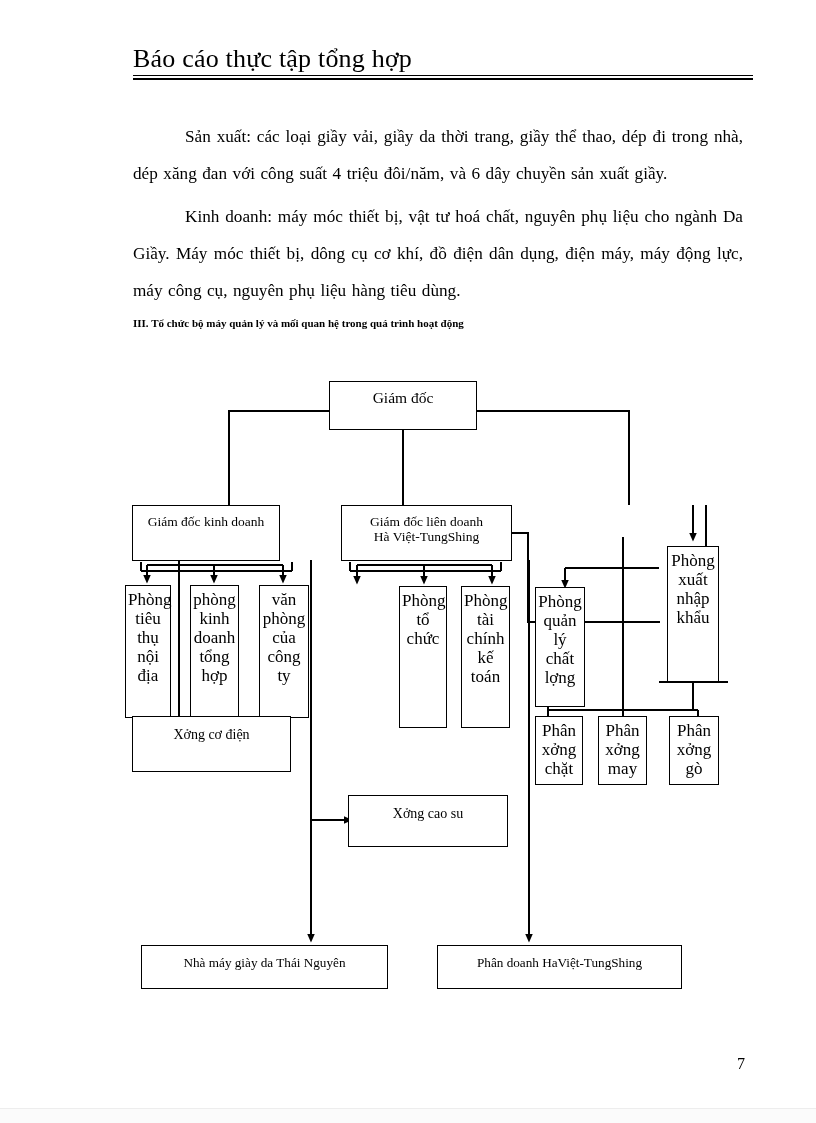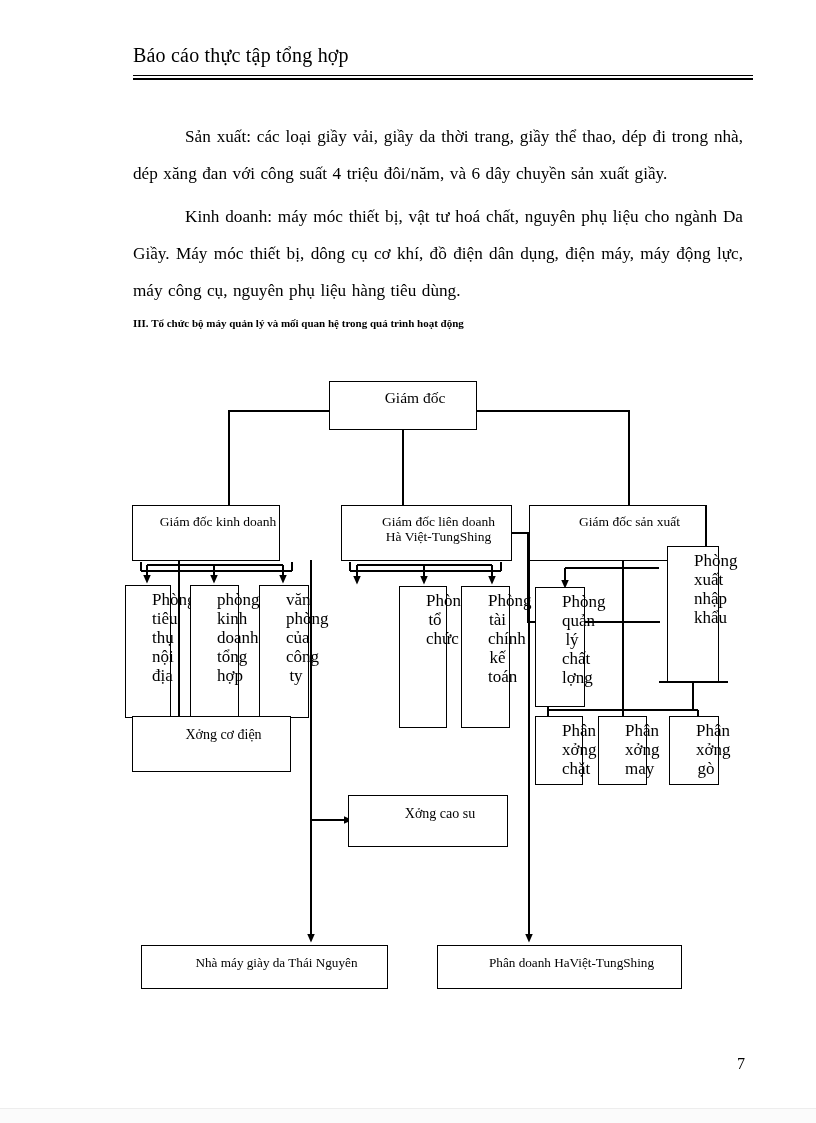--- a/index.html
+++ b/index.html
@@ -18,7 +18,7 @@
     position:absolute;left:133px;top:44px;width:620px;
   }
   #header .htitle{
-    font-size:20px;letter-spacing:.2px;white-space:nowrap;
+    font-size:26px;letter-spacing:.2px;white-space:nowrap;
   }
   #header .rule-thin{
     position:absolute;left:0;top:31px;width:620px;height:1px;background:#000;

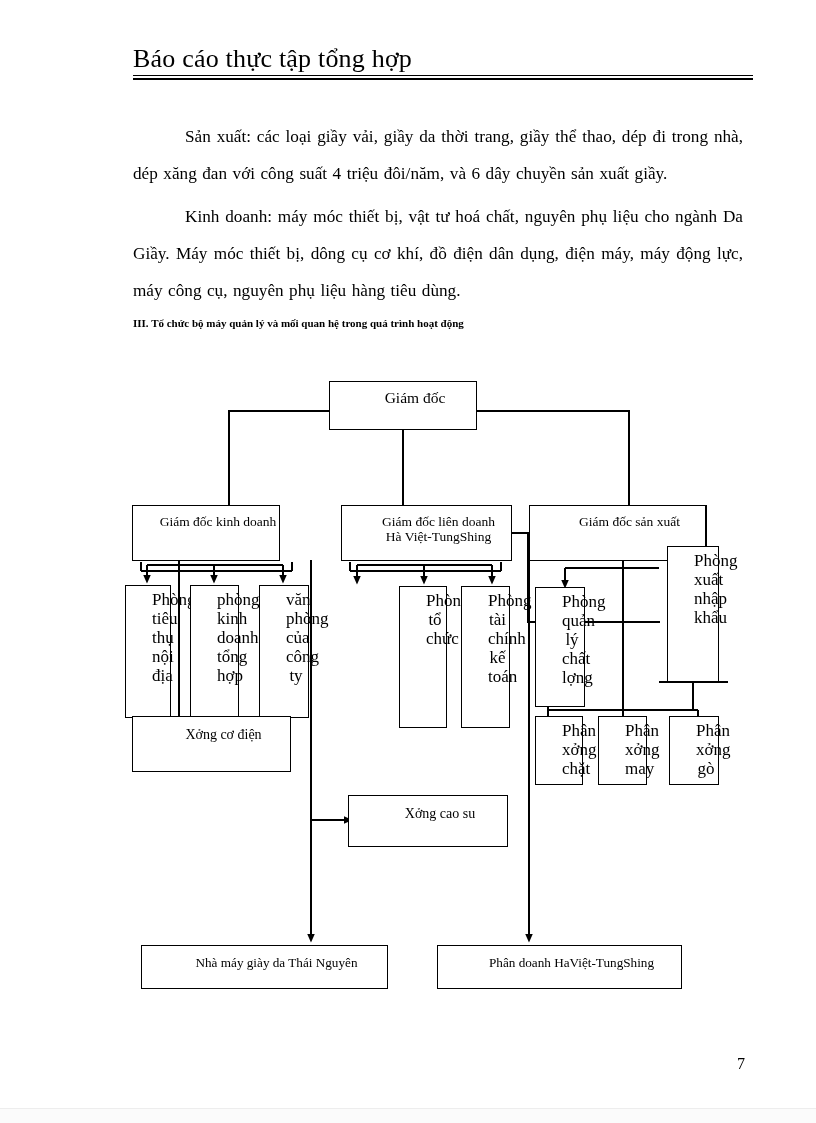--- a/index.html
+++ b/index.html
@@ -53,7 +53,6 @@
     color:#000;
     text-align:center;
     z-index:3;
-    padding-left:24px;
   }
   .node .lbl{
     display:block;

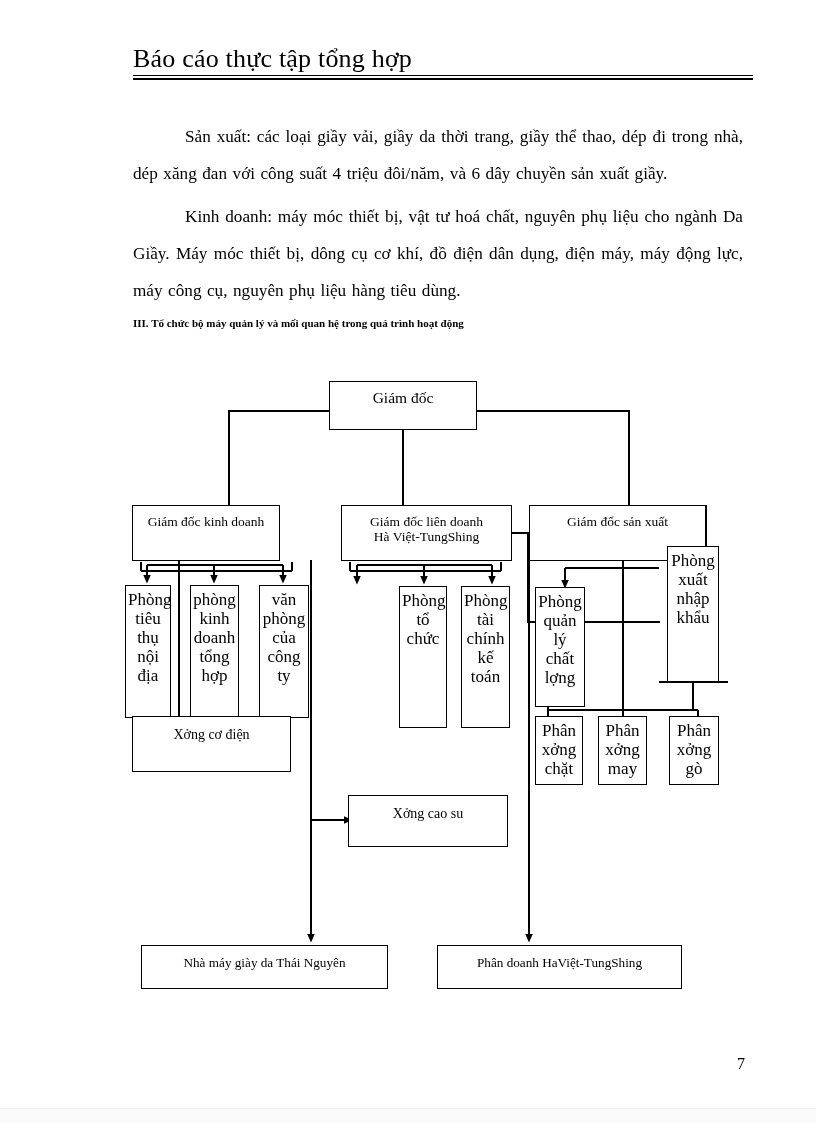--- a/index.html
+++ b/index.html
@@ -176,9 +176,6 @@
 Hà Việt-TungShing</span>
     </div>
 
-    <div class="node n-l2" style="left:529px;top:505px;width:177px;height:56px;">
-      <span class="lbl">Giám đốc sản xuất</span>
-    </div>
 
     <div class="node n-l3" style="left:125px;top:585px;width:46px;height:133px;">
       <span class="lbl">Phòng

